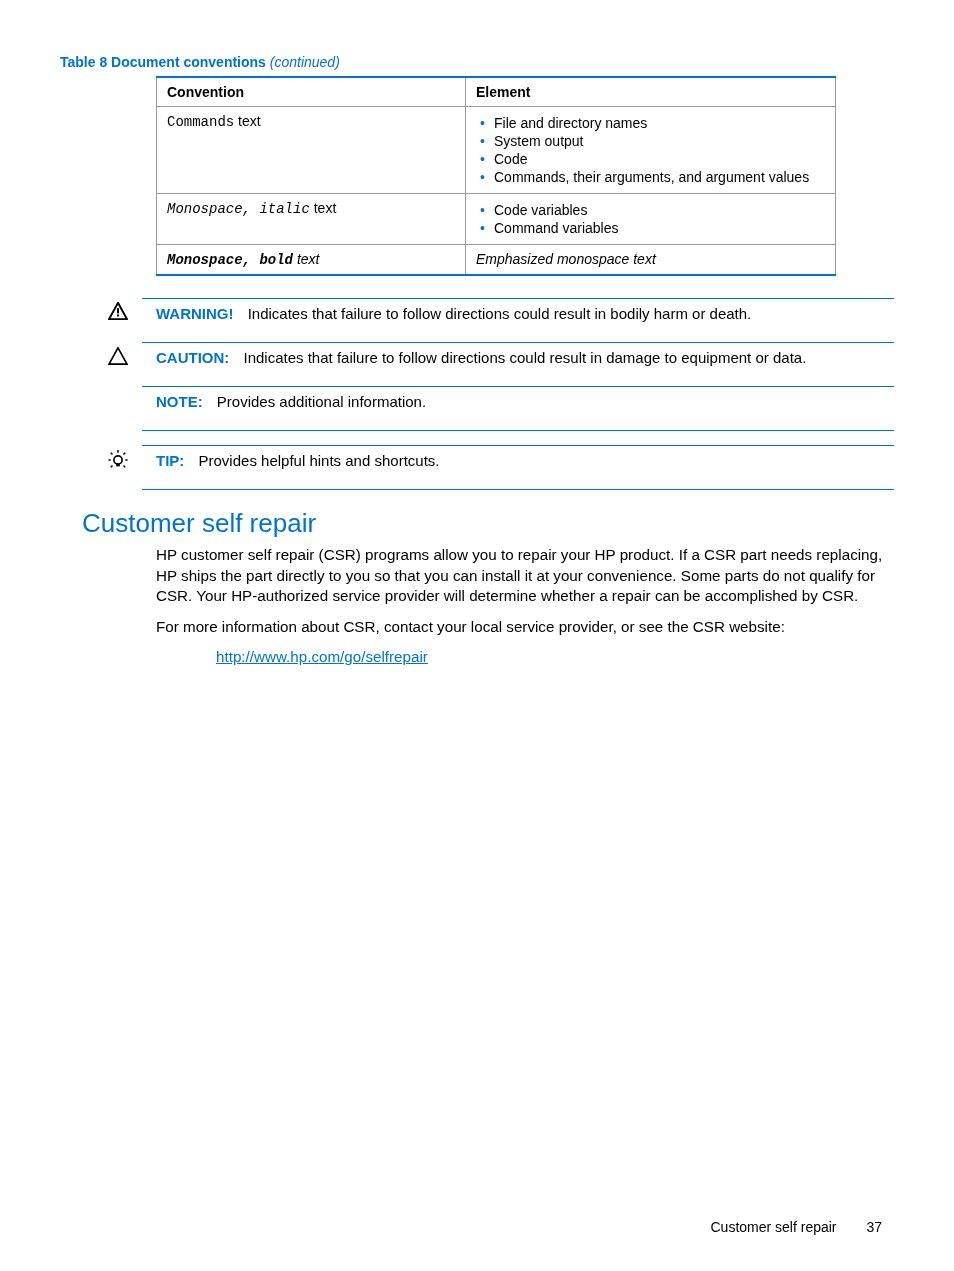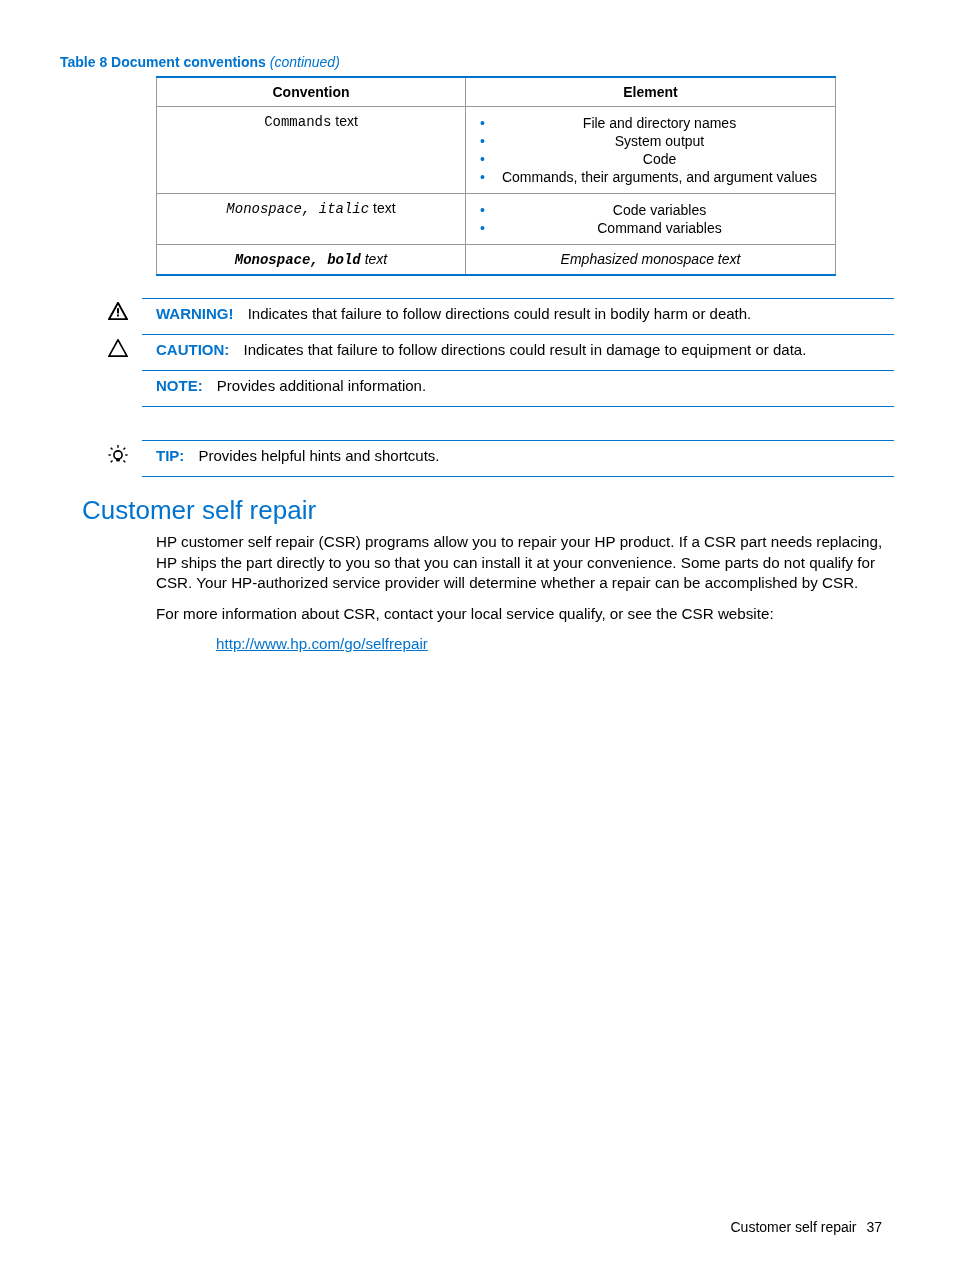--- a/index.html
+++ b/index.html
@@ -38,7 +38,7 @@
   }
   table.conv th, table.conv td {
     border: 1px solid #999;
-    text-align: center;
+    text-align: left;
     vertical-align: top;
     padding: 6px 10px 6px 10px;
     font-size: 14px;

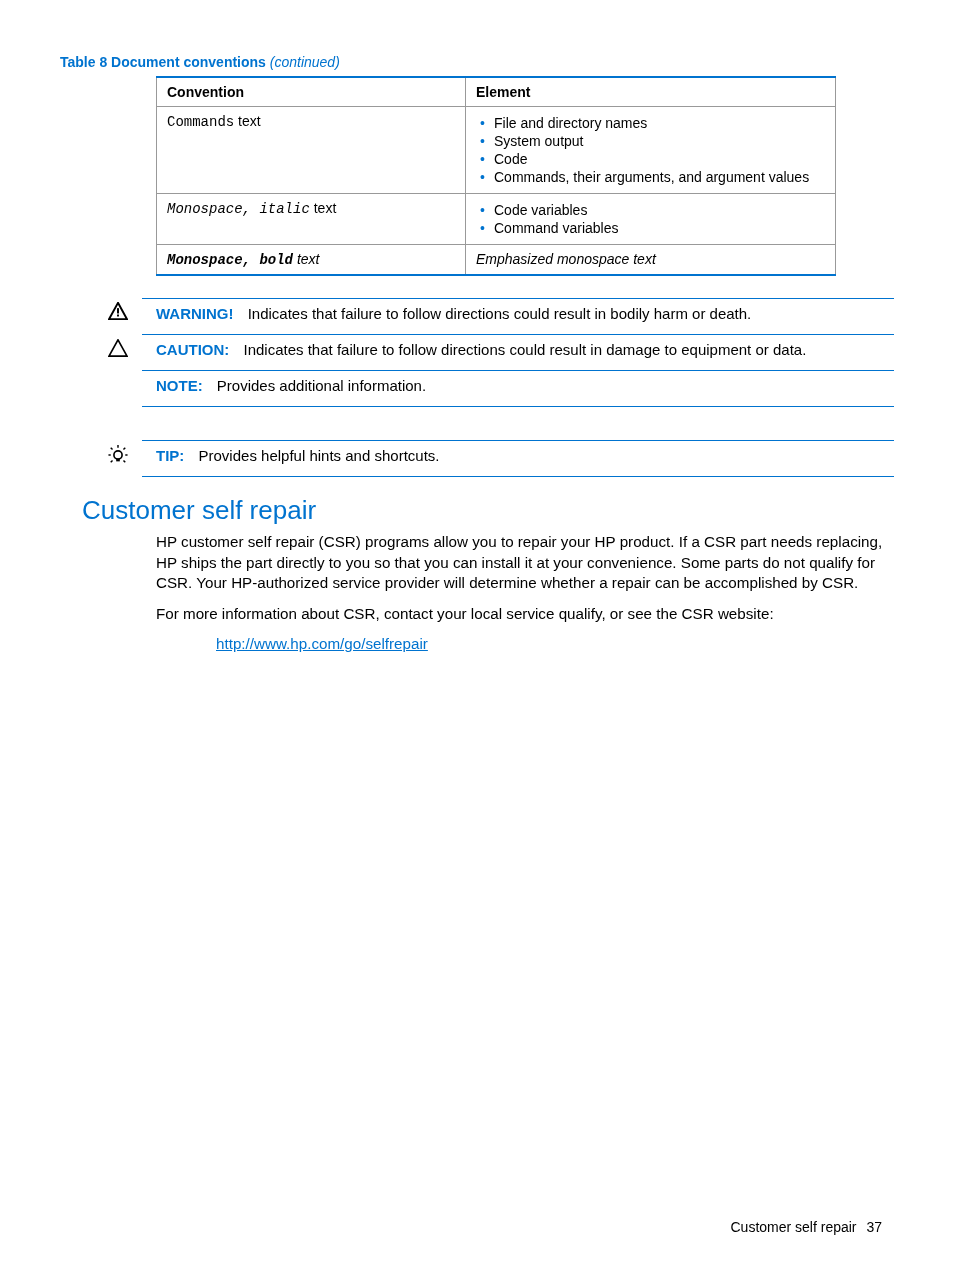--- a/index.html
+++ b/index.html
@@ -93,7 +93,7 @@
     flex: 1;
     border-top: 1px solid #0073cf;
     border-bottom: 1px solid #0073cf;
-    padding: 6px 0 12px 14px;
+    padding: 6px 0 20px 14px;
     font-size: 15px;
   }
   .admon + .admon .admon-body {

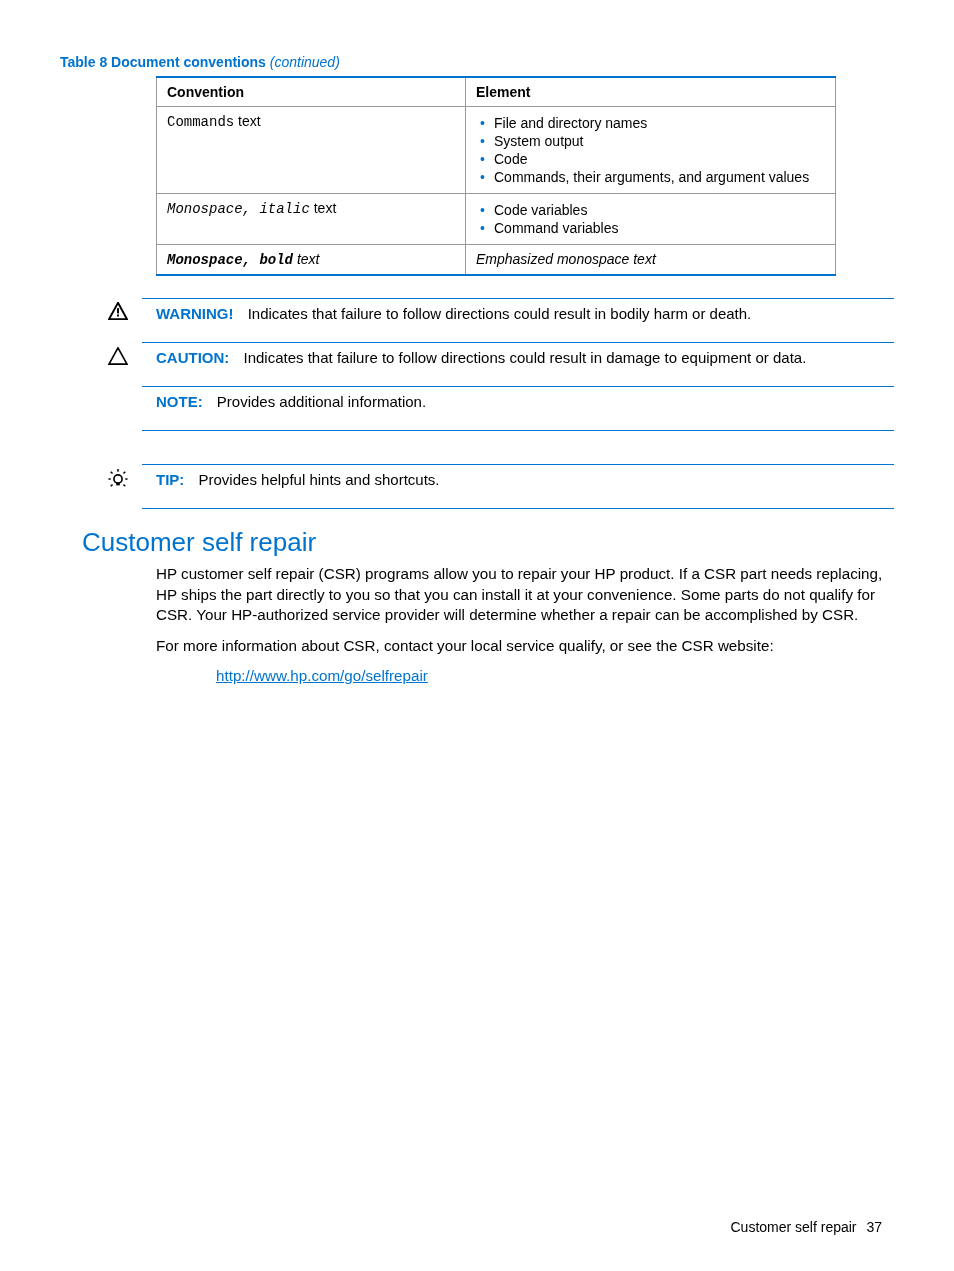--- a/index.html
+++ b/index.html
@@ -218,7 +218,7 @@
       </div>
     </div>
 
-    <div class="admon" style="margin-top:33px">
+    <div class="admon" style="margin-top:14px">
       <div class="admon-icon">
         <svg width="20" height="22" viewBox="0 0 22 24">
           <circle cx="11" cy="12" r="4.5" fill="none" stroke="#000" stroke-width="1.8"></circle>

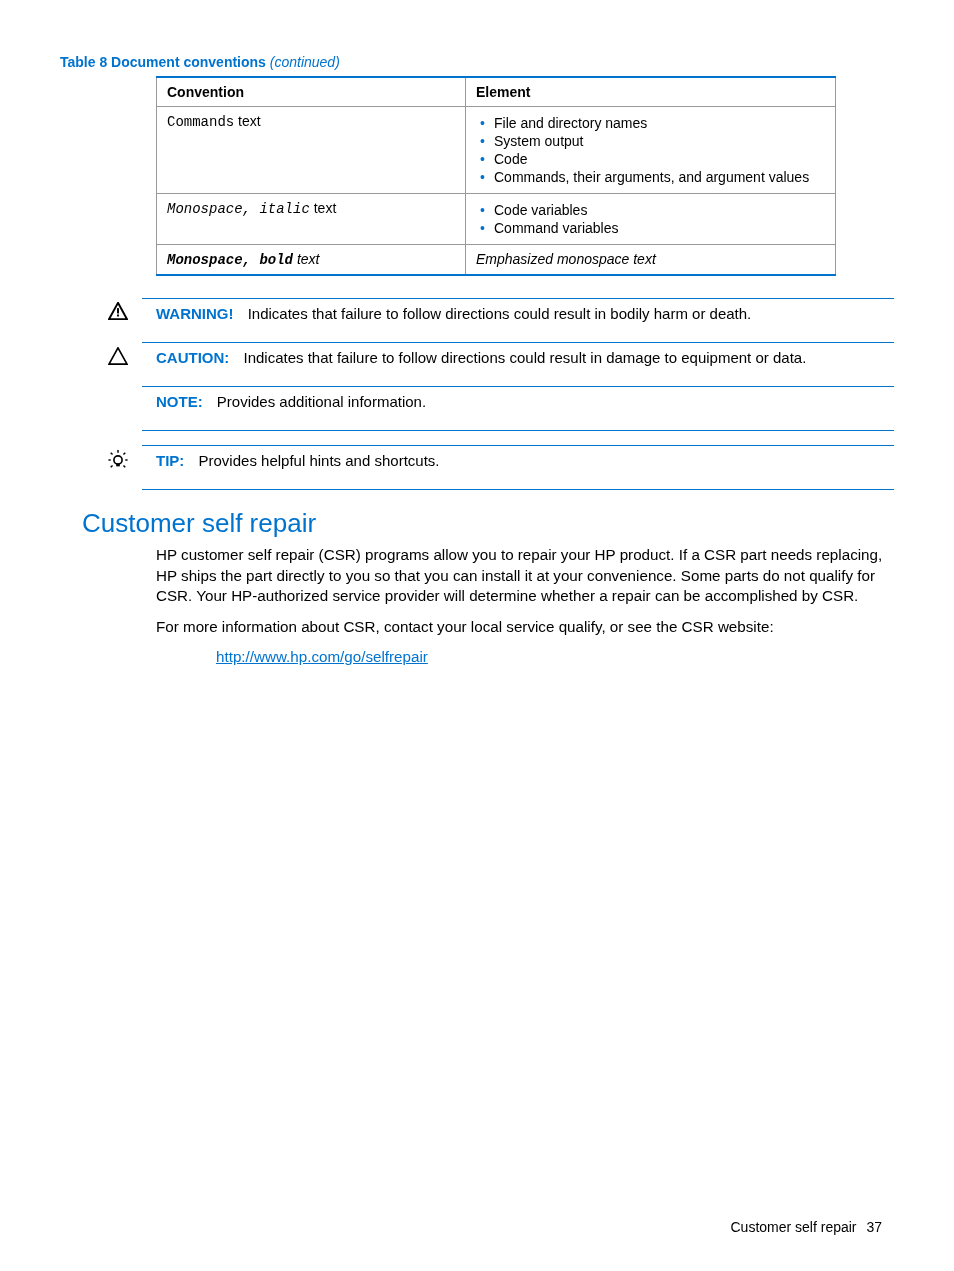--- a/index.html
+++ b/index.html
@@ -243,7 +243,7 @@
   <h2 class="section-title">Customer self repair</h2>
   <div class="body-text">
     <p>HP customer self repair (CSR) programs allow you to repair your HP product. If a CSR part needs replacing, HP ships the part directly to you so that you can install it at your convenience. Some parts do not qualify for CSR. Your HP-authorized service provider will determine whether a repair can be accomplished by CSR.</p>
-    <p>For more information about CSR, contact your local service qualify, or see the CSR website:</p>
+    <p>For more information about CSR, contact your local service provider, or see the CSR website:</p>
     <a class="link" href="#">http://www.hp.com/go/selfrepair</a>
   </div>
 

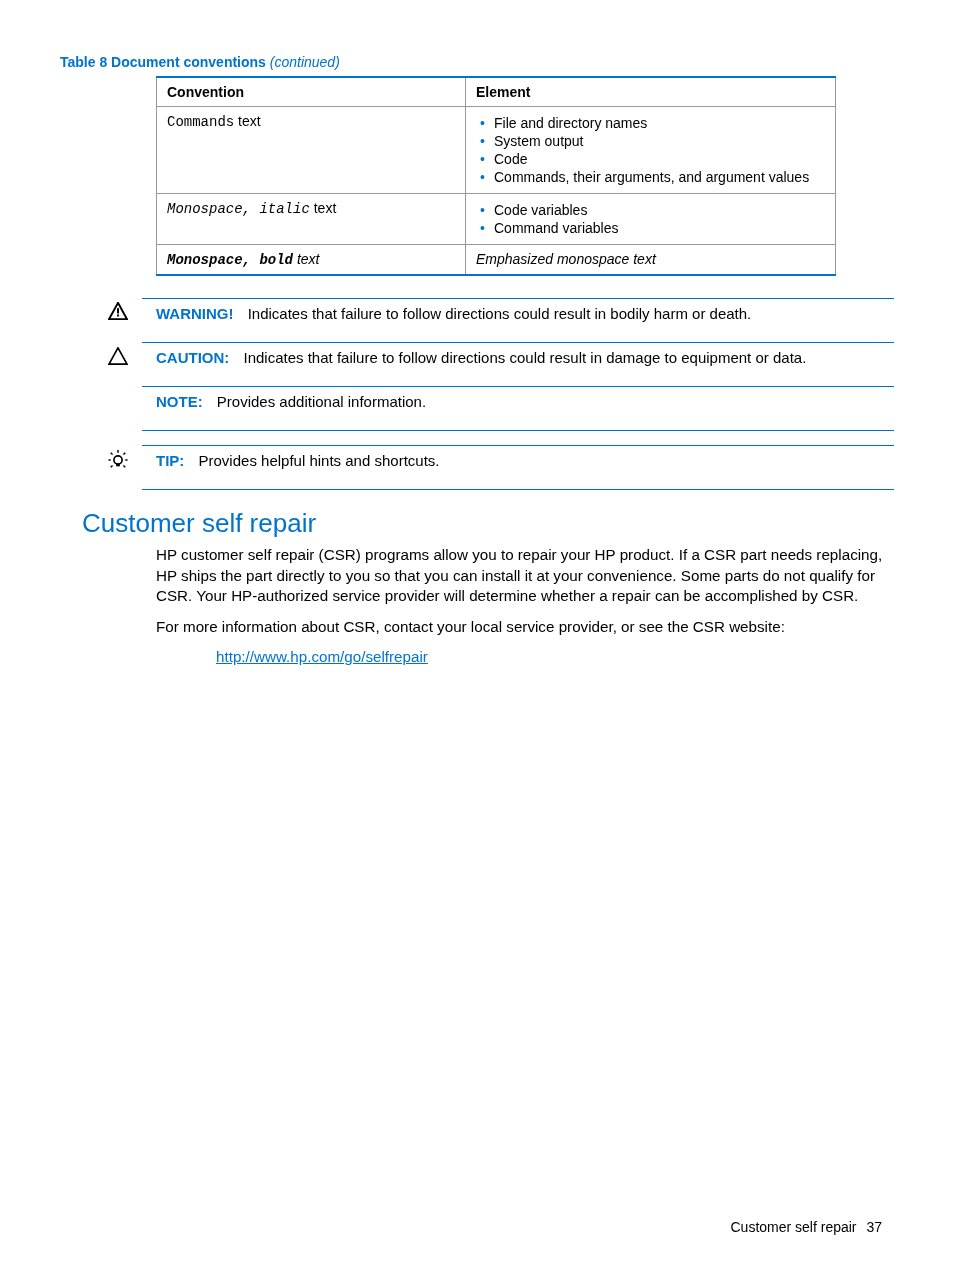--- a/index.html
+++ b/index.html
@@ -129,7 +129,7 @@
     right: 72px;
     font-size: 14px;
   }
-  .footer .pnum { margin-left: 6px; }
+  .footer .pnum { margin-left: 26px; }
   svg { display: block; }
 </style>
 </head>

